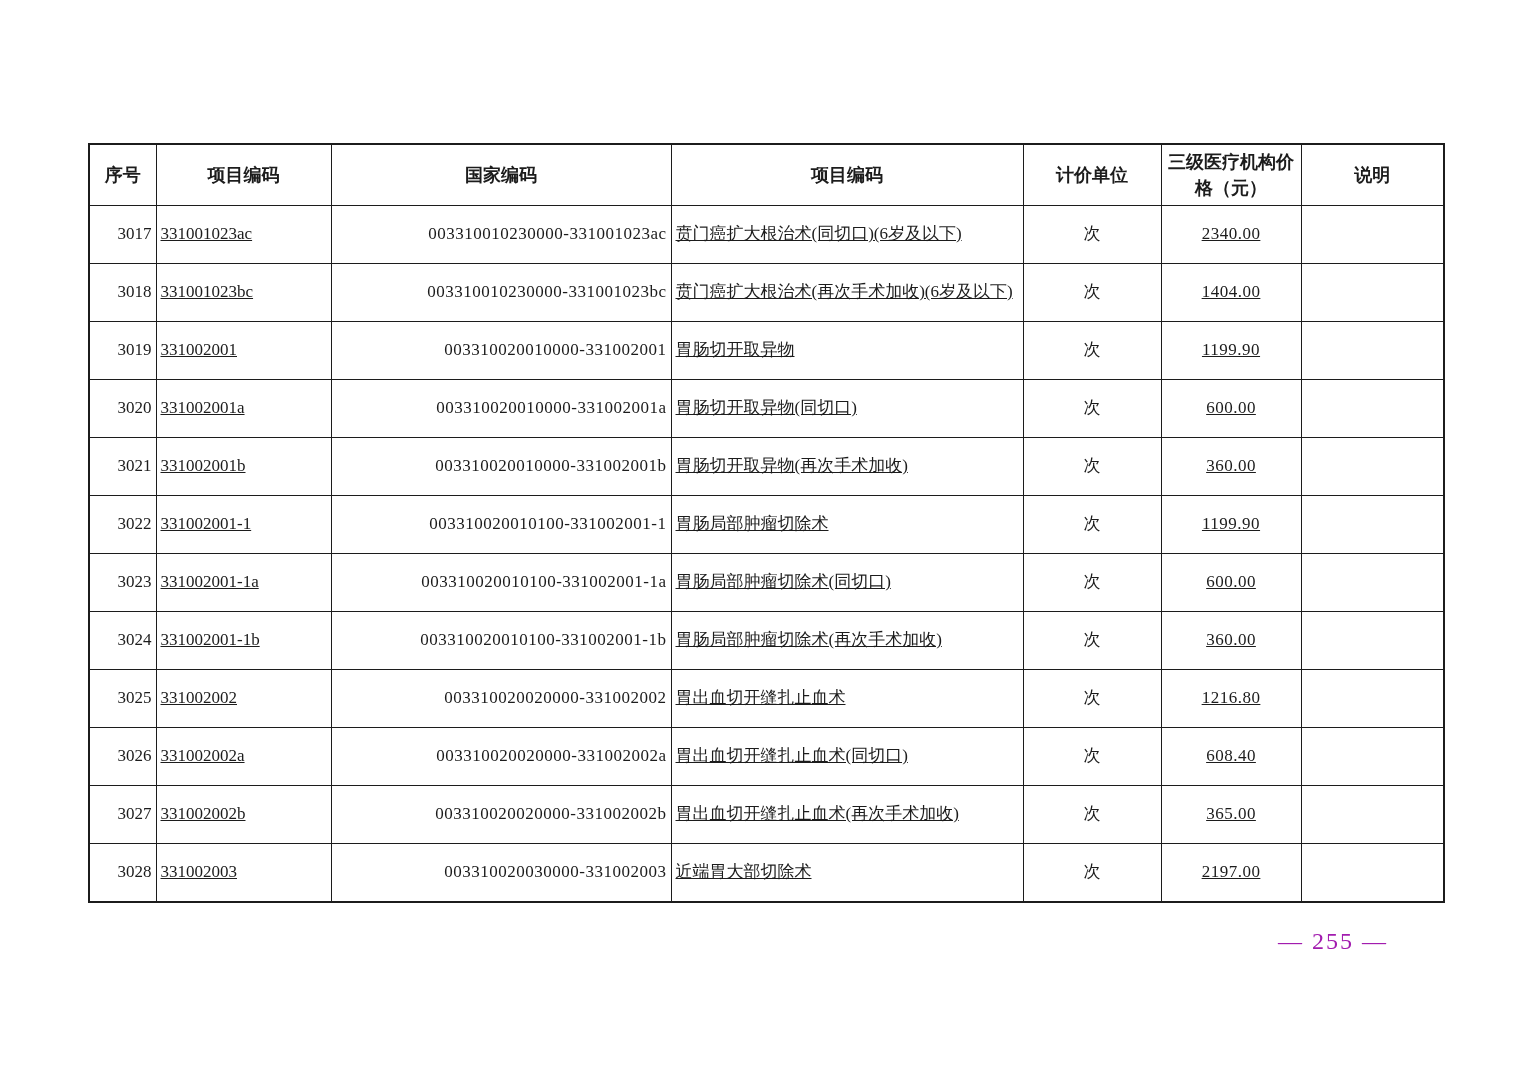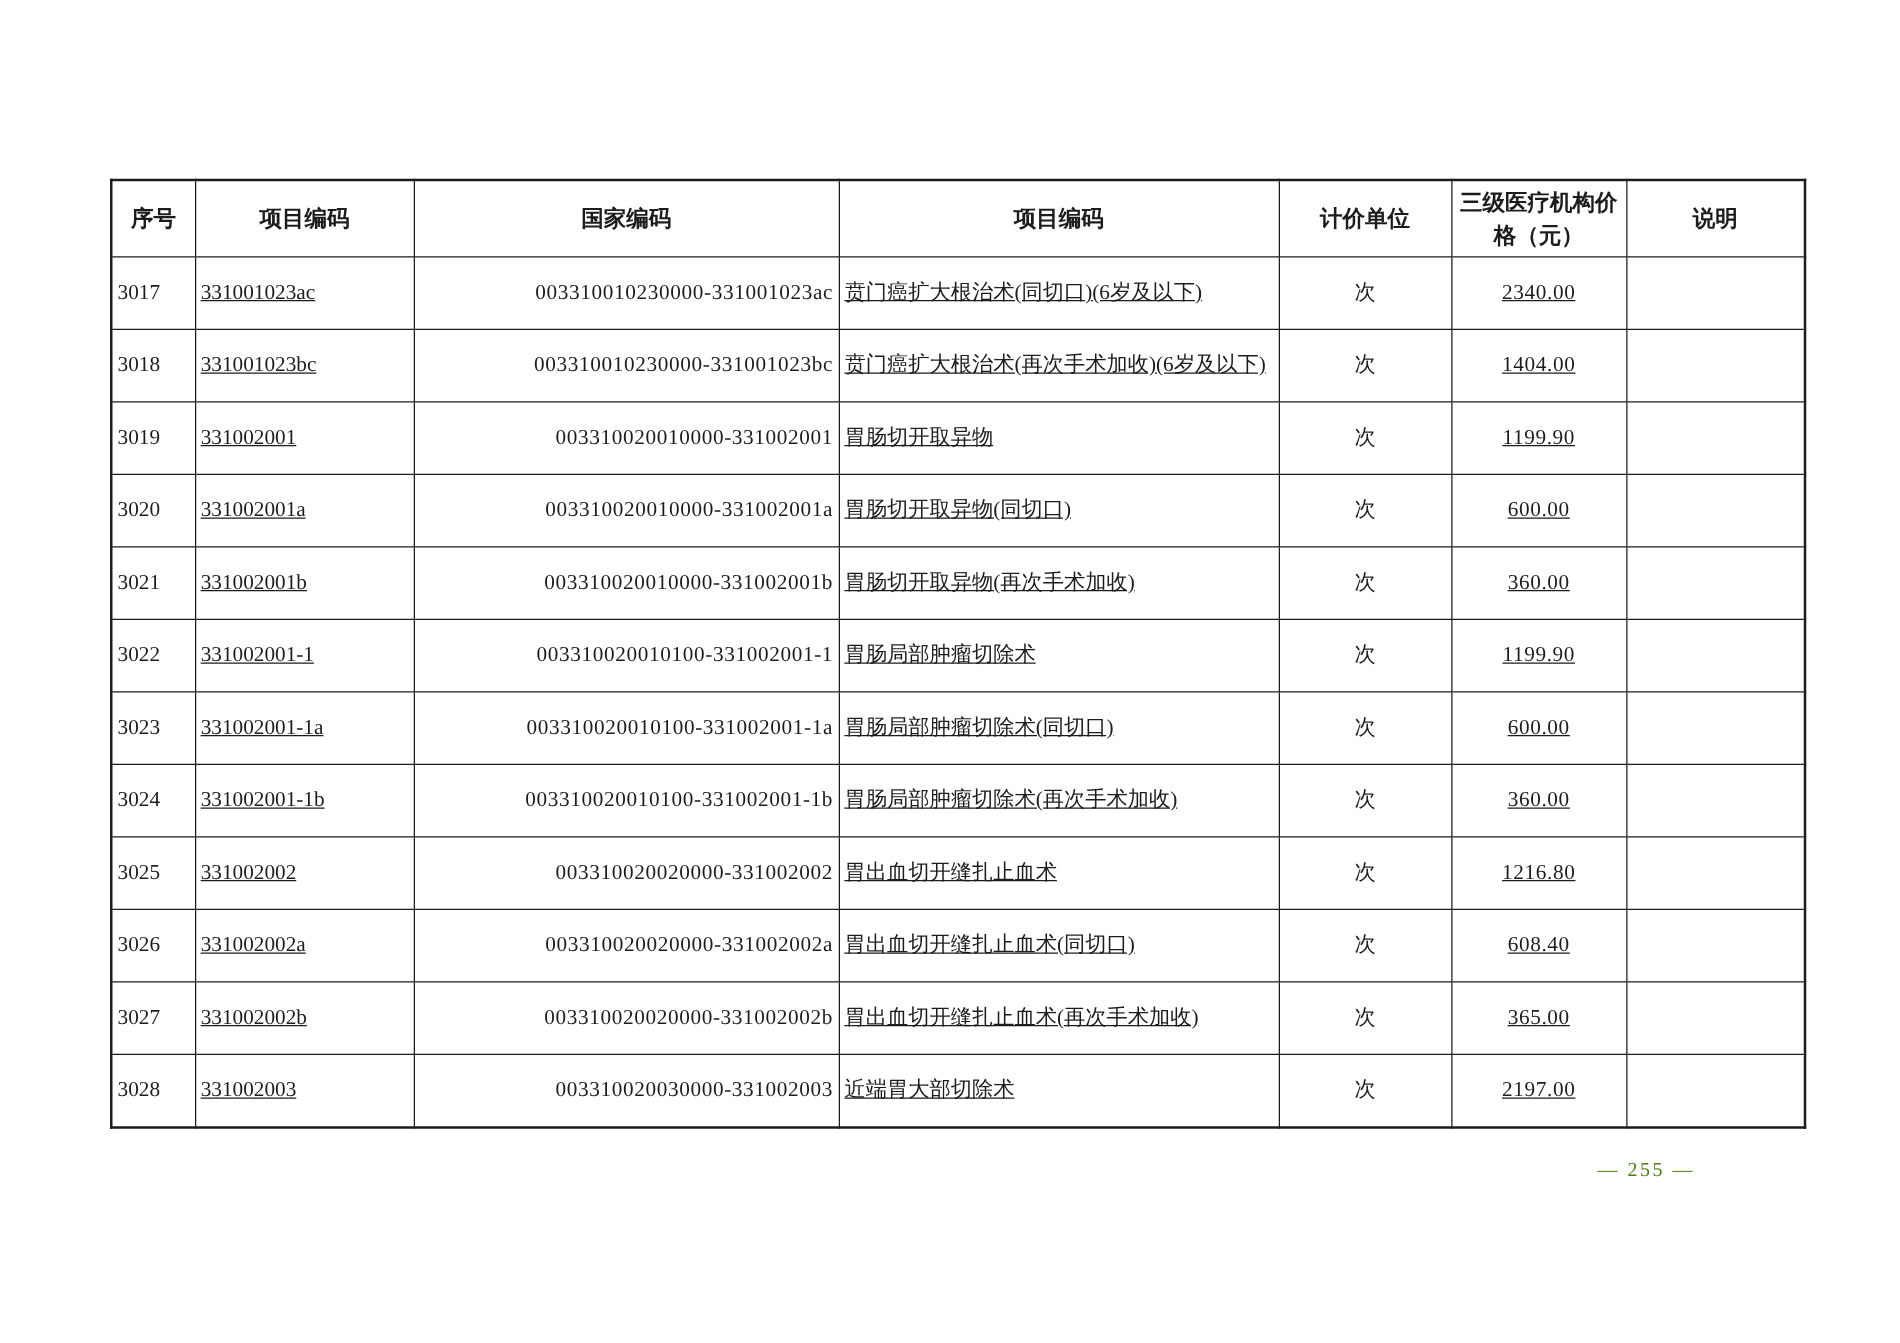--- a/index.html
+++ b/index.html
@@ -55,7 +55,7 @@
   .col-unit  { width: 138px; }
   .col-price { width: 140px; }
   .col-note  { width: 143px; }
-  td.c-no    { text-align: left; }
+  td.c-no    { text-align: right; }
   td.c-code  { text-align: left; padding-left: 3px; text-decoration: underline; }
   td.c-ncode { text-align: right; padding-left: 3px; letter-spacing: 0.5px; }
   td.c-name  { text-align: left; padding-left: 5px; text-decoration: underline; }

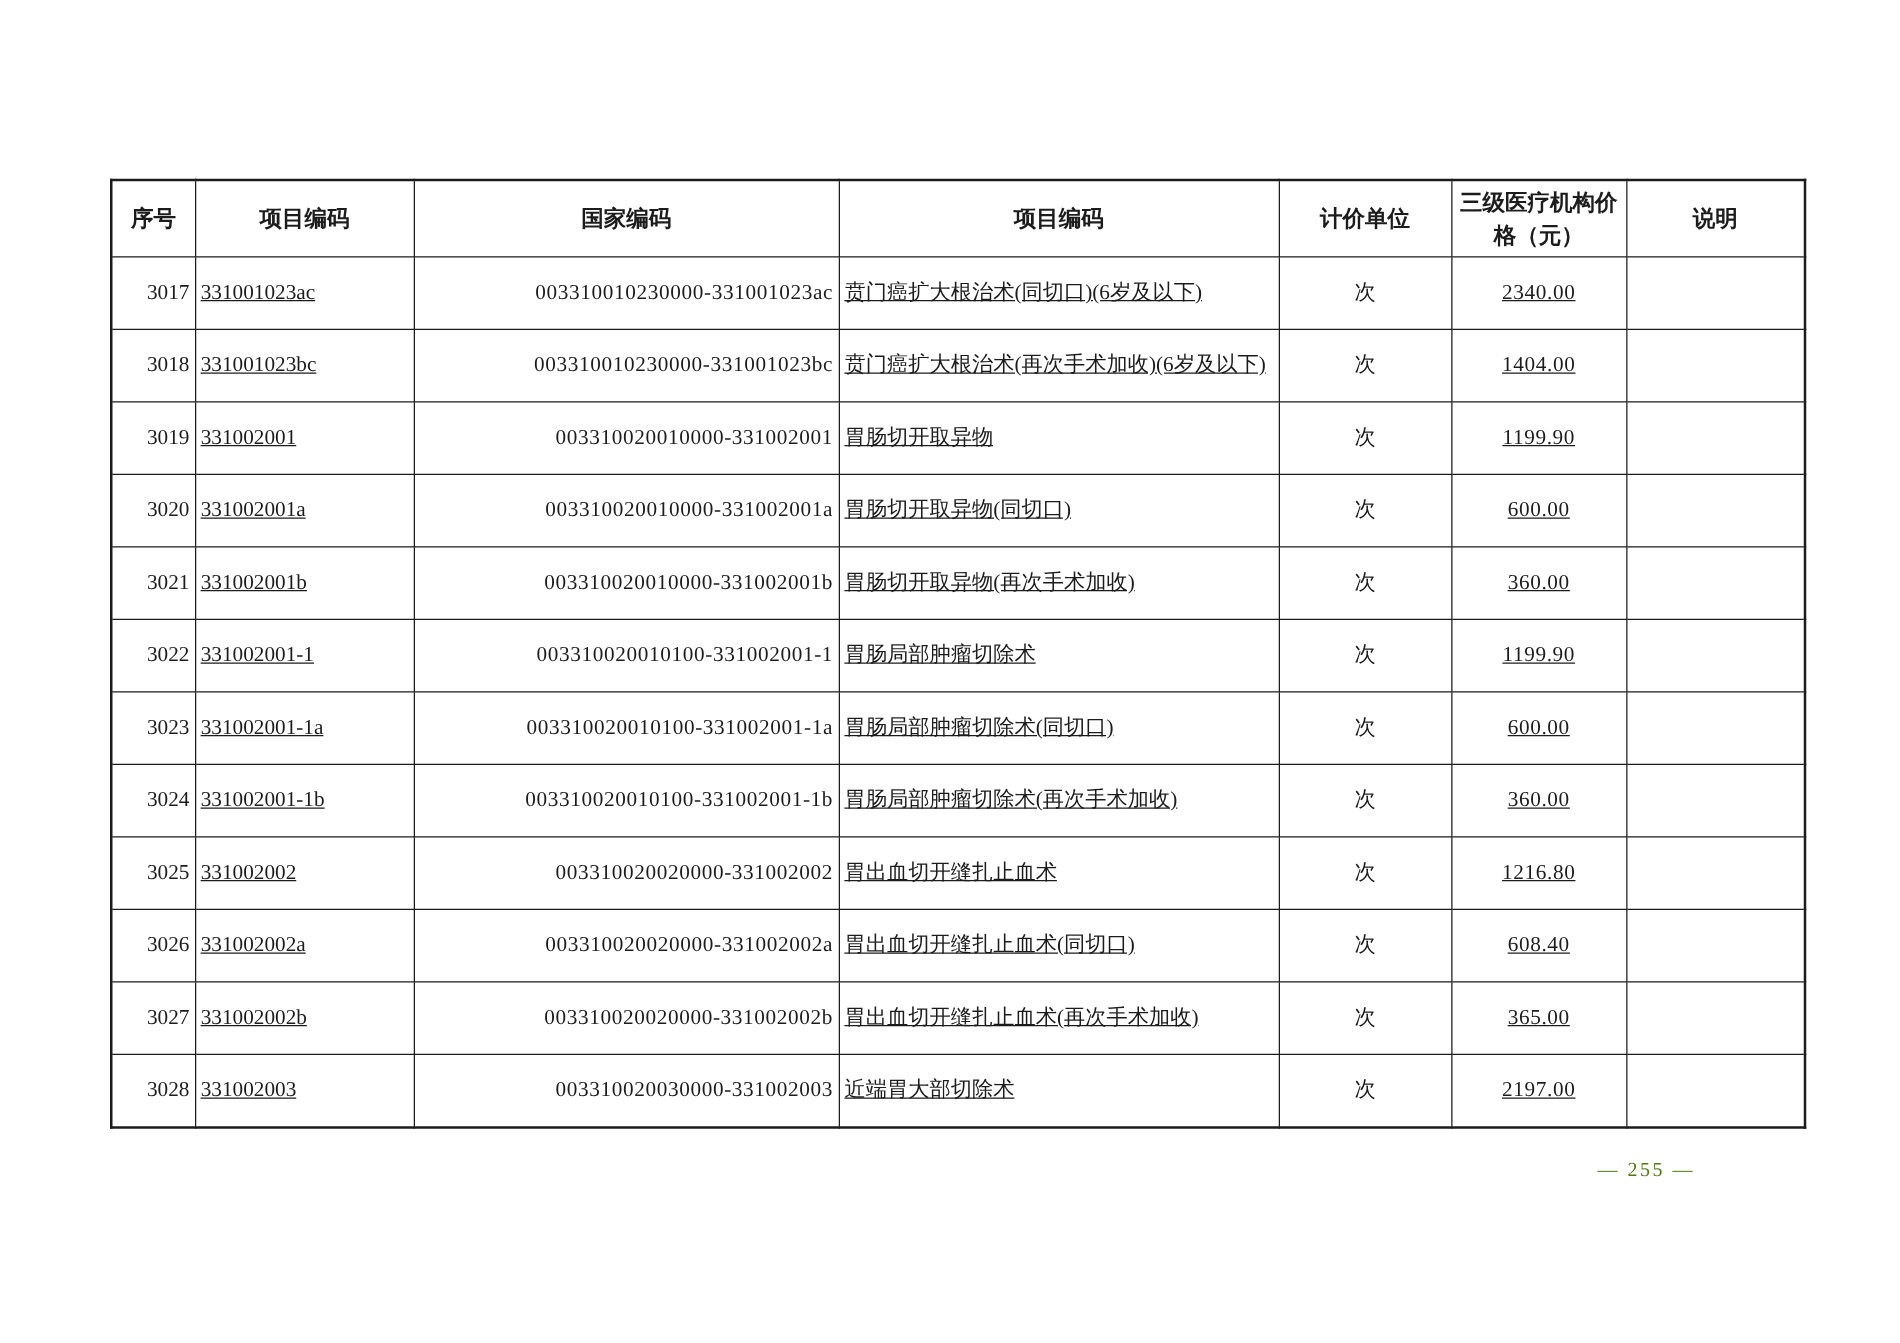--- a/index.html
+++ b/index.html
@@ -66,9 +66,9 @@
     position: absolute;
     top: 928px;
     left: 1278px;
-    font-size: 16px;
+    font-size: 24px;
     letter-spacing: 2px;
-    color: #4d7c0f;
+    color: #a21caf;
     white-space: pre;
   }
 </style>

